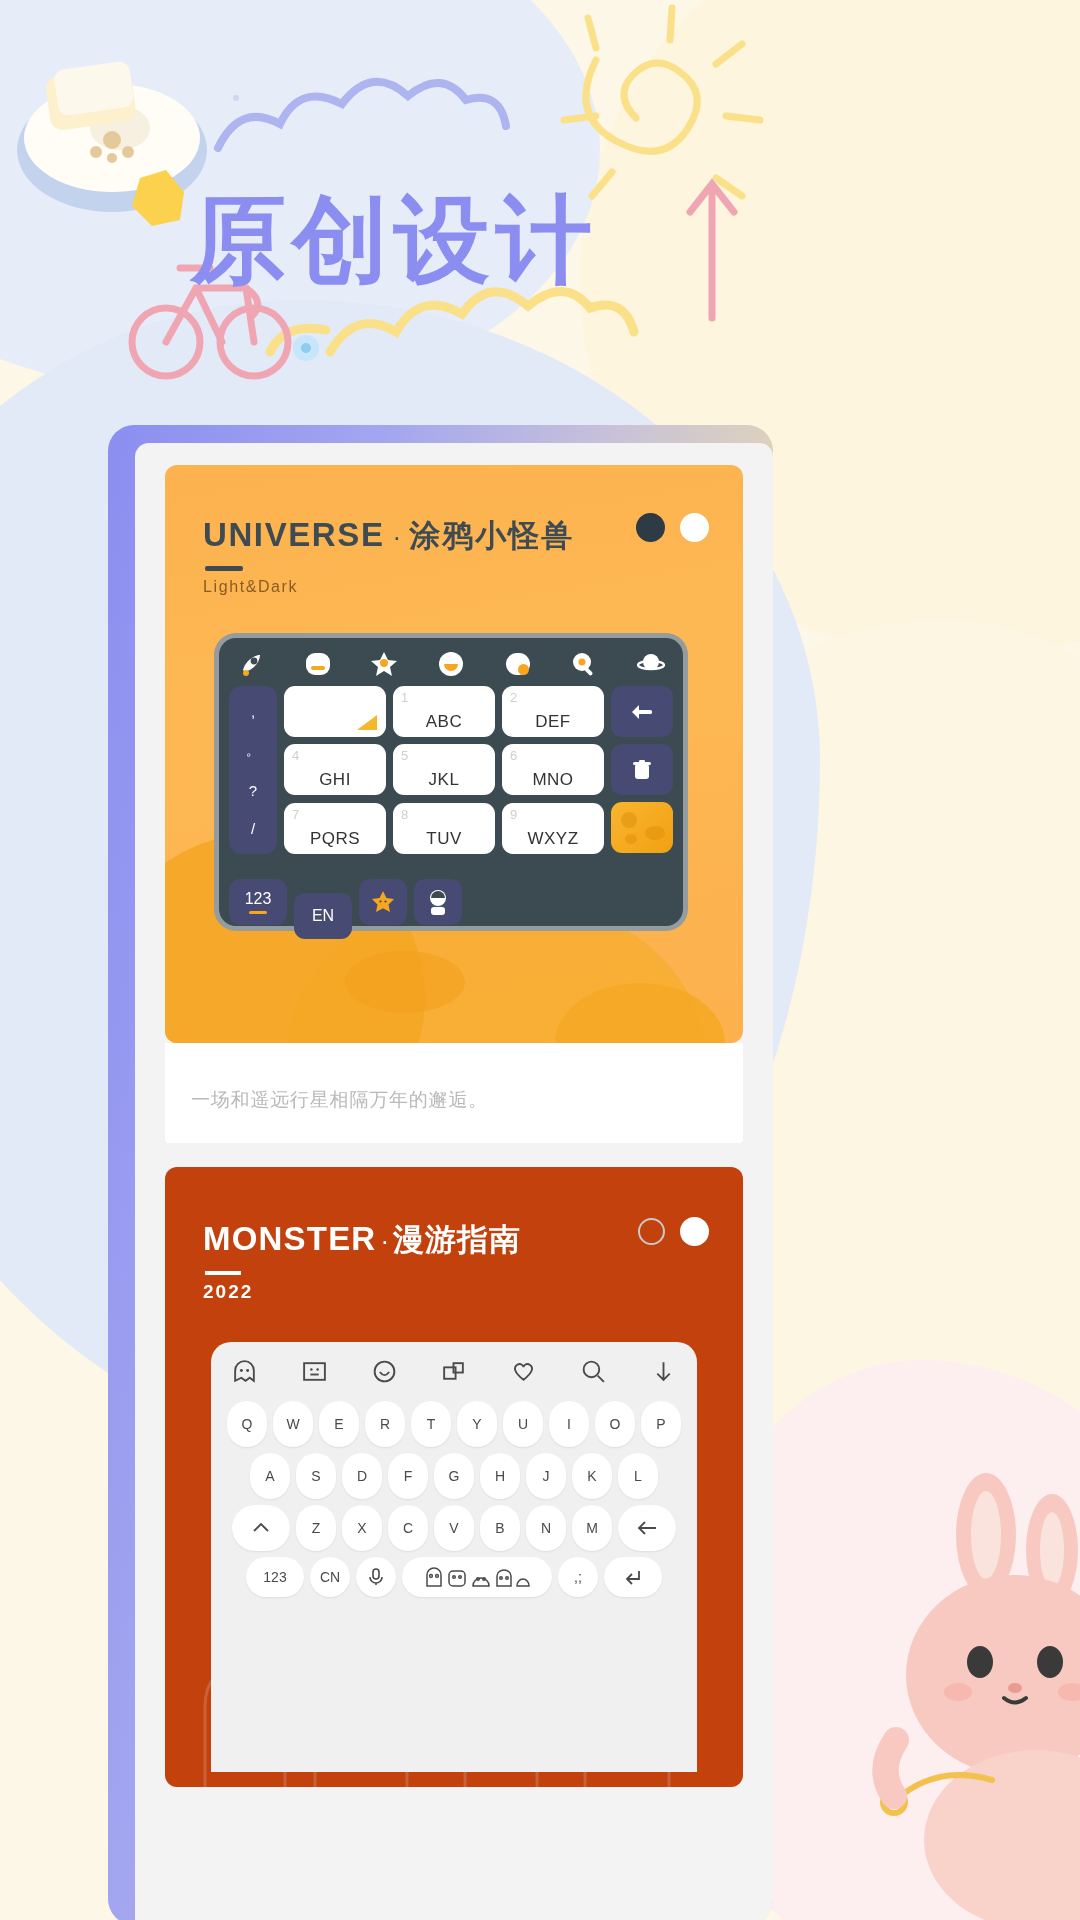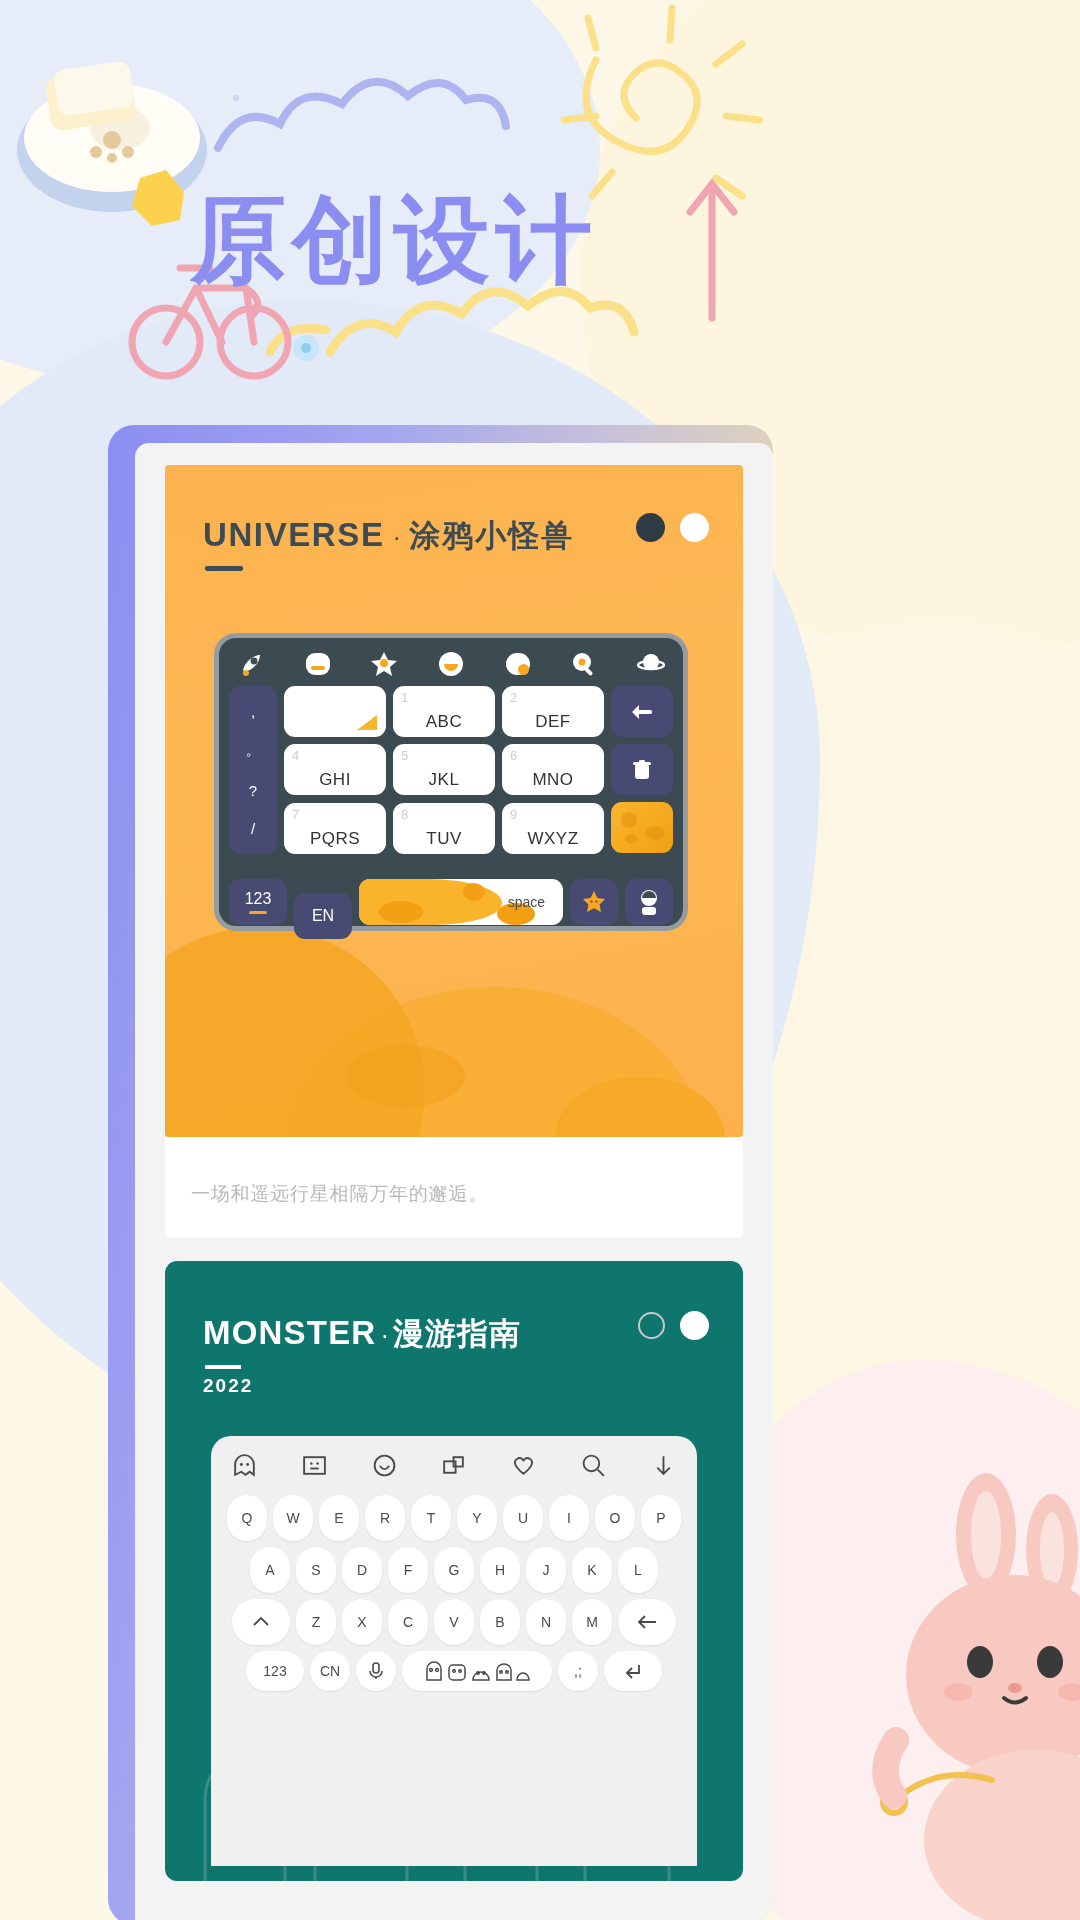--- a/index.html
+++ b/index.html
@@ -58,9 +58,9 @@
   
   .card{position:relative;margin:0 0 24px 0;}
   .cardA-hero{
-    position:relative;width:578px;height:672px;margin:22px auto 0;
+    position:relative;width:578px;height:578px;margin:22px auto 0;
     background:linear-gradient(170deg,#fcb24f 0%,#fdb854 40%,#fcb14d 100%);
-    border-radius:4px;overflow:hidden;
+    border-radius:12px;overflow:hidden;
   }
   .planet{position:absolute;border-radius:50%;background:#f5a623;opacity:.85;}
   .pA{left:-70px;bottom:-120px;width:330px;height:330px;}

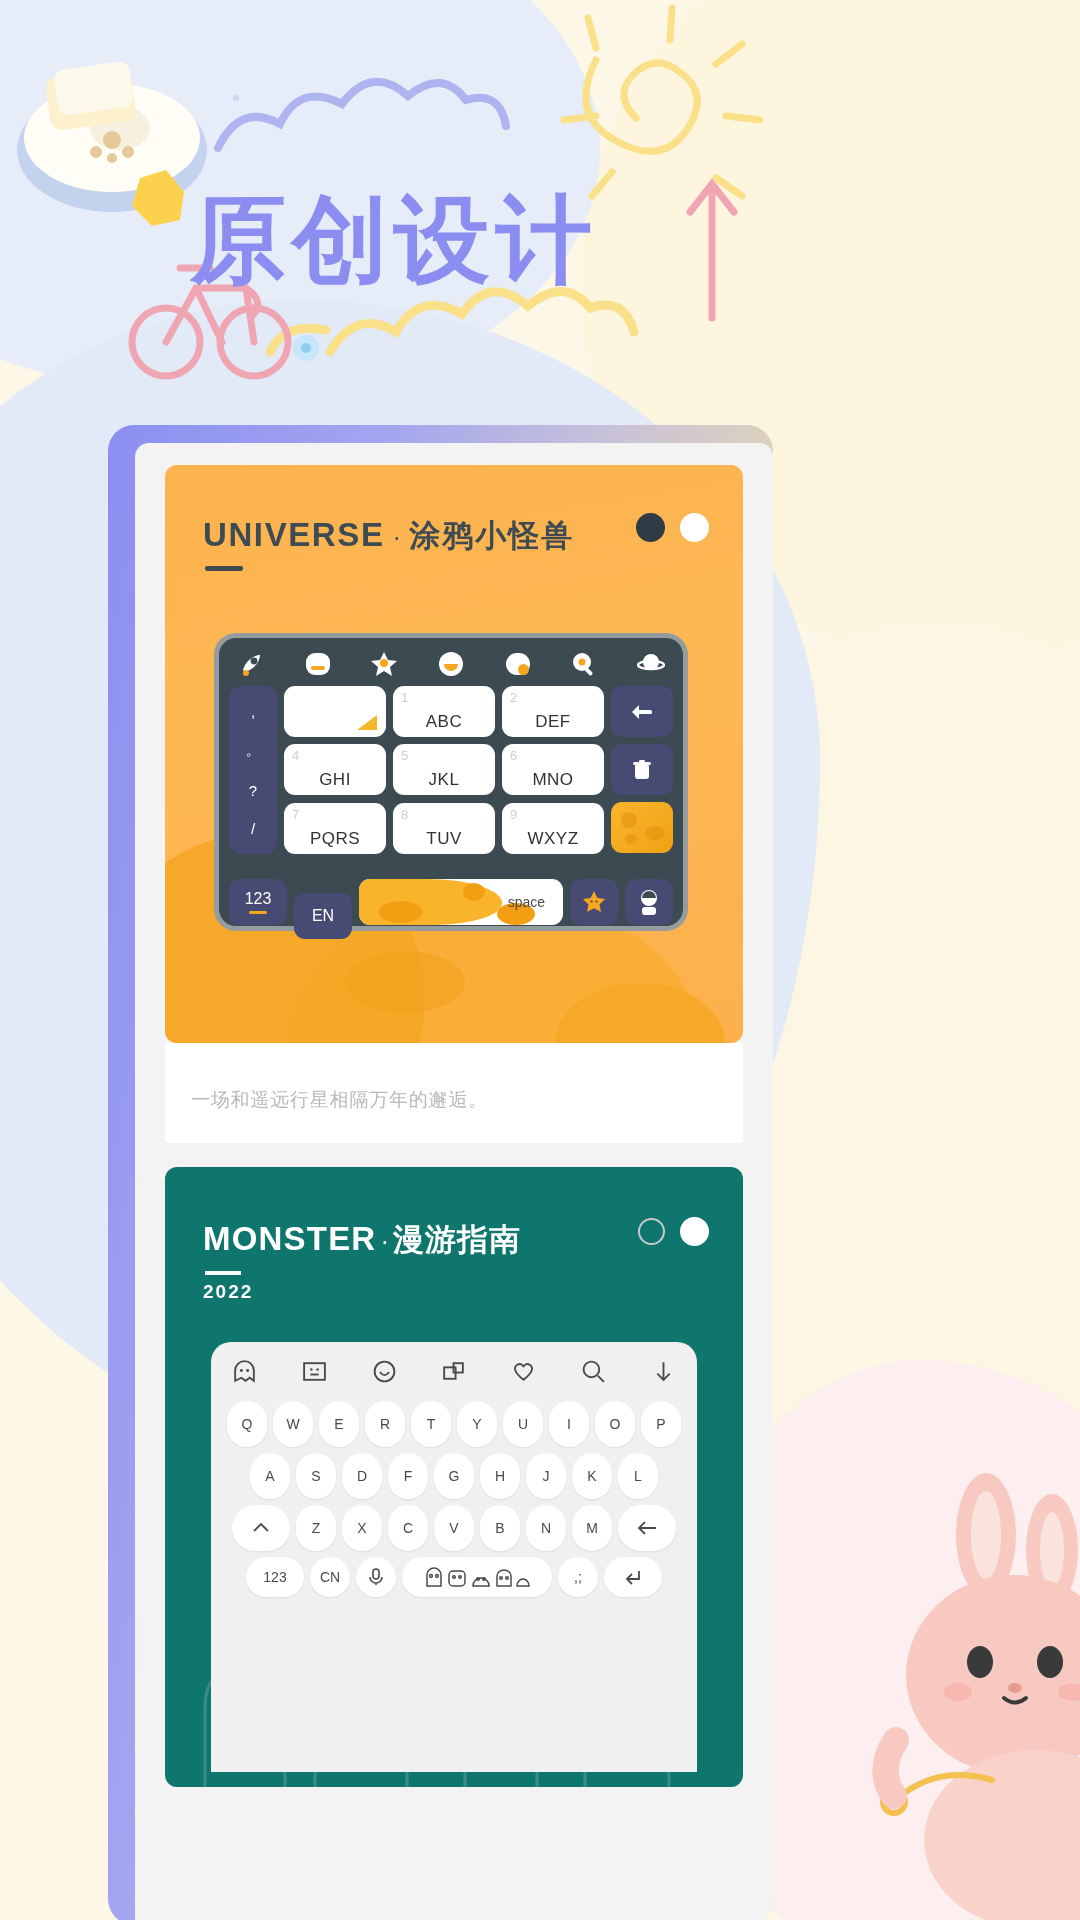--- a/index.html
+++ b/index.html
@@ -259,6 +259,7 @@
                 <span class="ttl-cn">涂鸦小怪兽</span>
               </div>
               <div class="ttl-underline"></div>
+              <div class="ttl-sub">Light&amp;Dark</div>
             </div>
 
             <div class="dots">

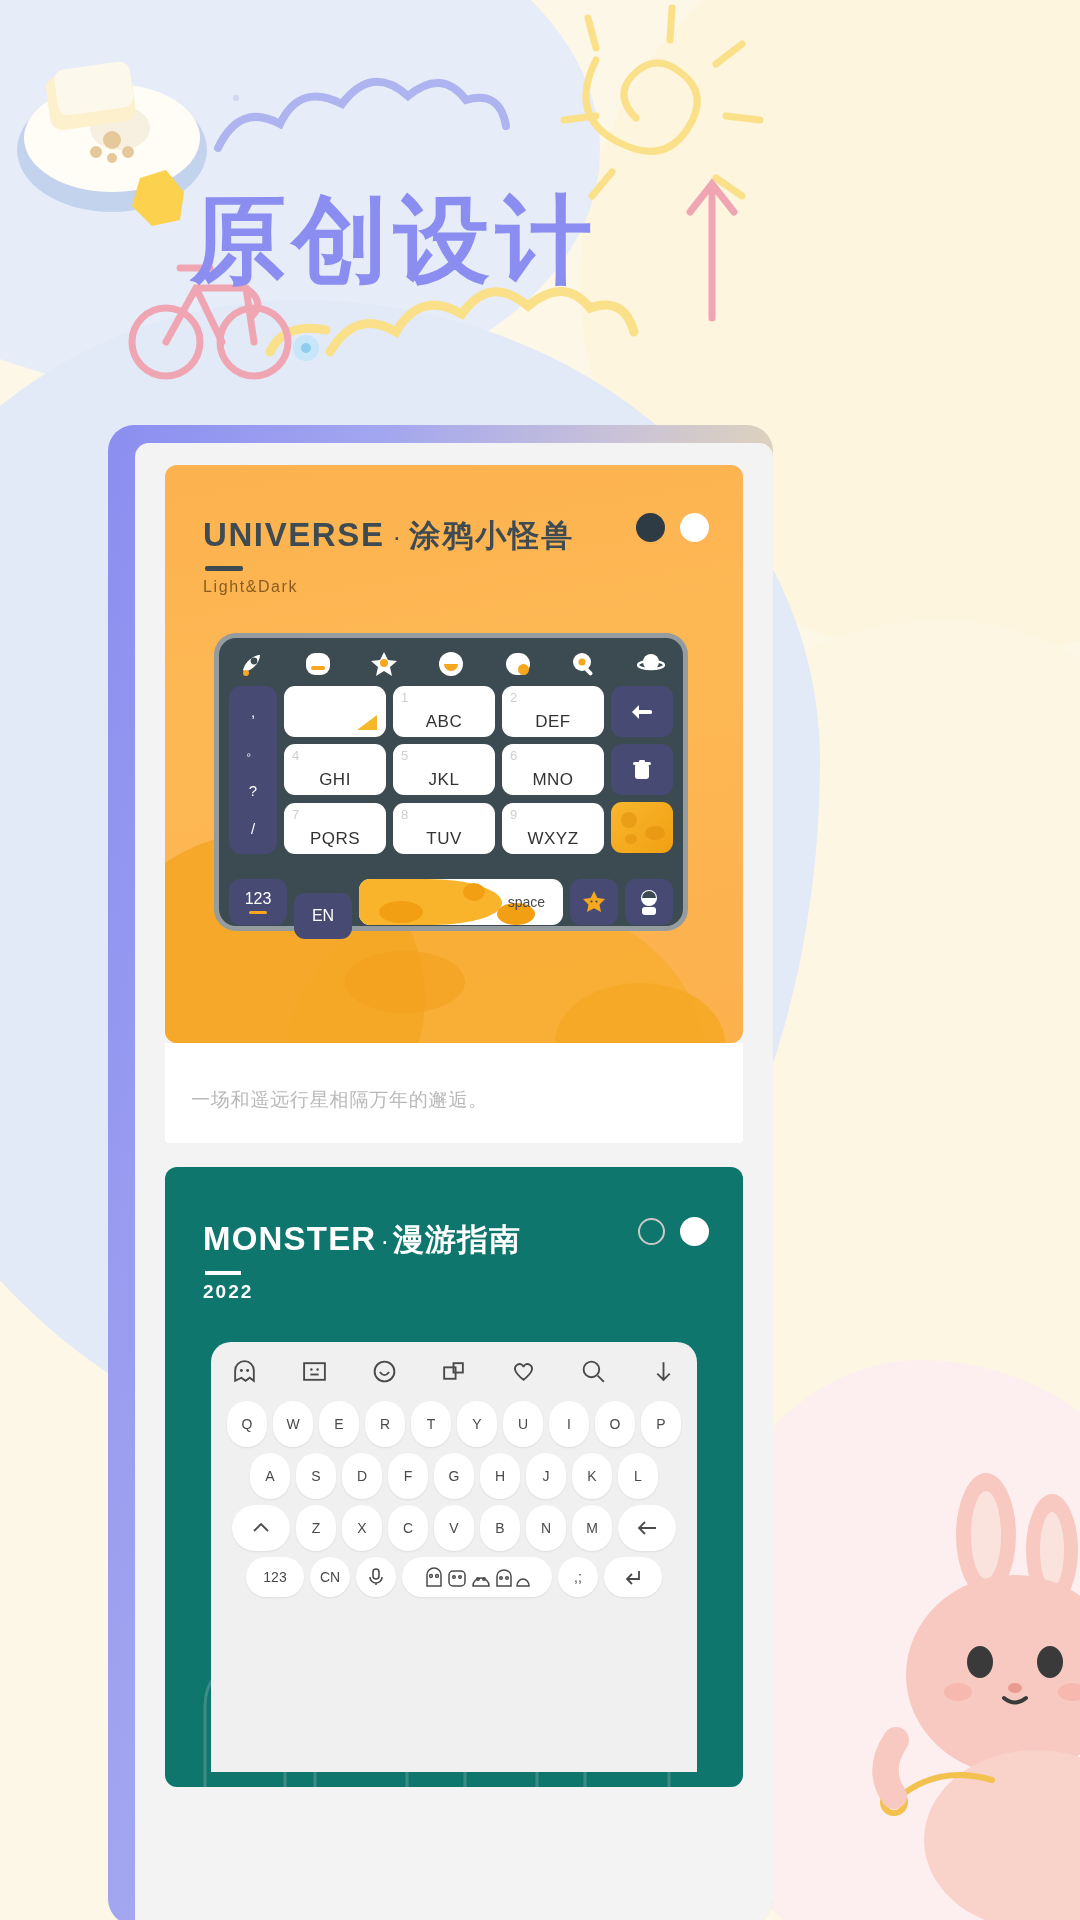--- a/index.html
+++ b/index.html
@@ -390,13 +390,6 @@
                 </div>
                 <div class="bk" style="width:58px;margin-top:29px;">
                   <span>EN</span>
-                </div>
-                <div class="space">
-                  <div class="cheese"></div>
-                  <div class="hole" style="left:20px;top:22px;width:44px;height:22px;"></div>
-                  <div class="hole" style="left:104px;top:4px;width:22px;height:18px;"></div>
-                  <div class="hole" style="left:138px;top:24px;width:38px;height:22px;"></div>
-                  <span style="position:relative;">space</span>
                 </div>
                 <div class="bk" style="width:48px;background:#474b73;">
                   <svg width="24" height="24" viewBox="0 0 24 24">

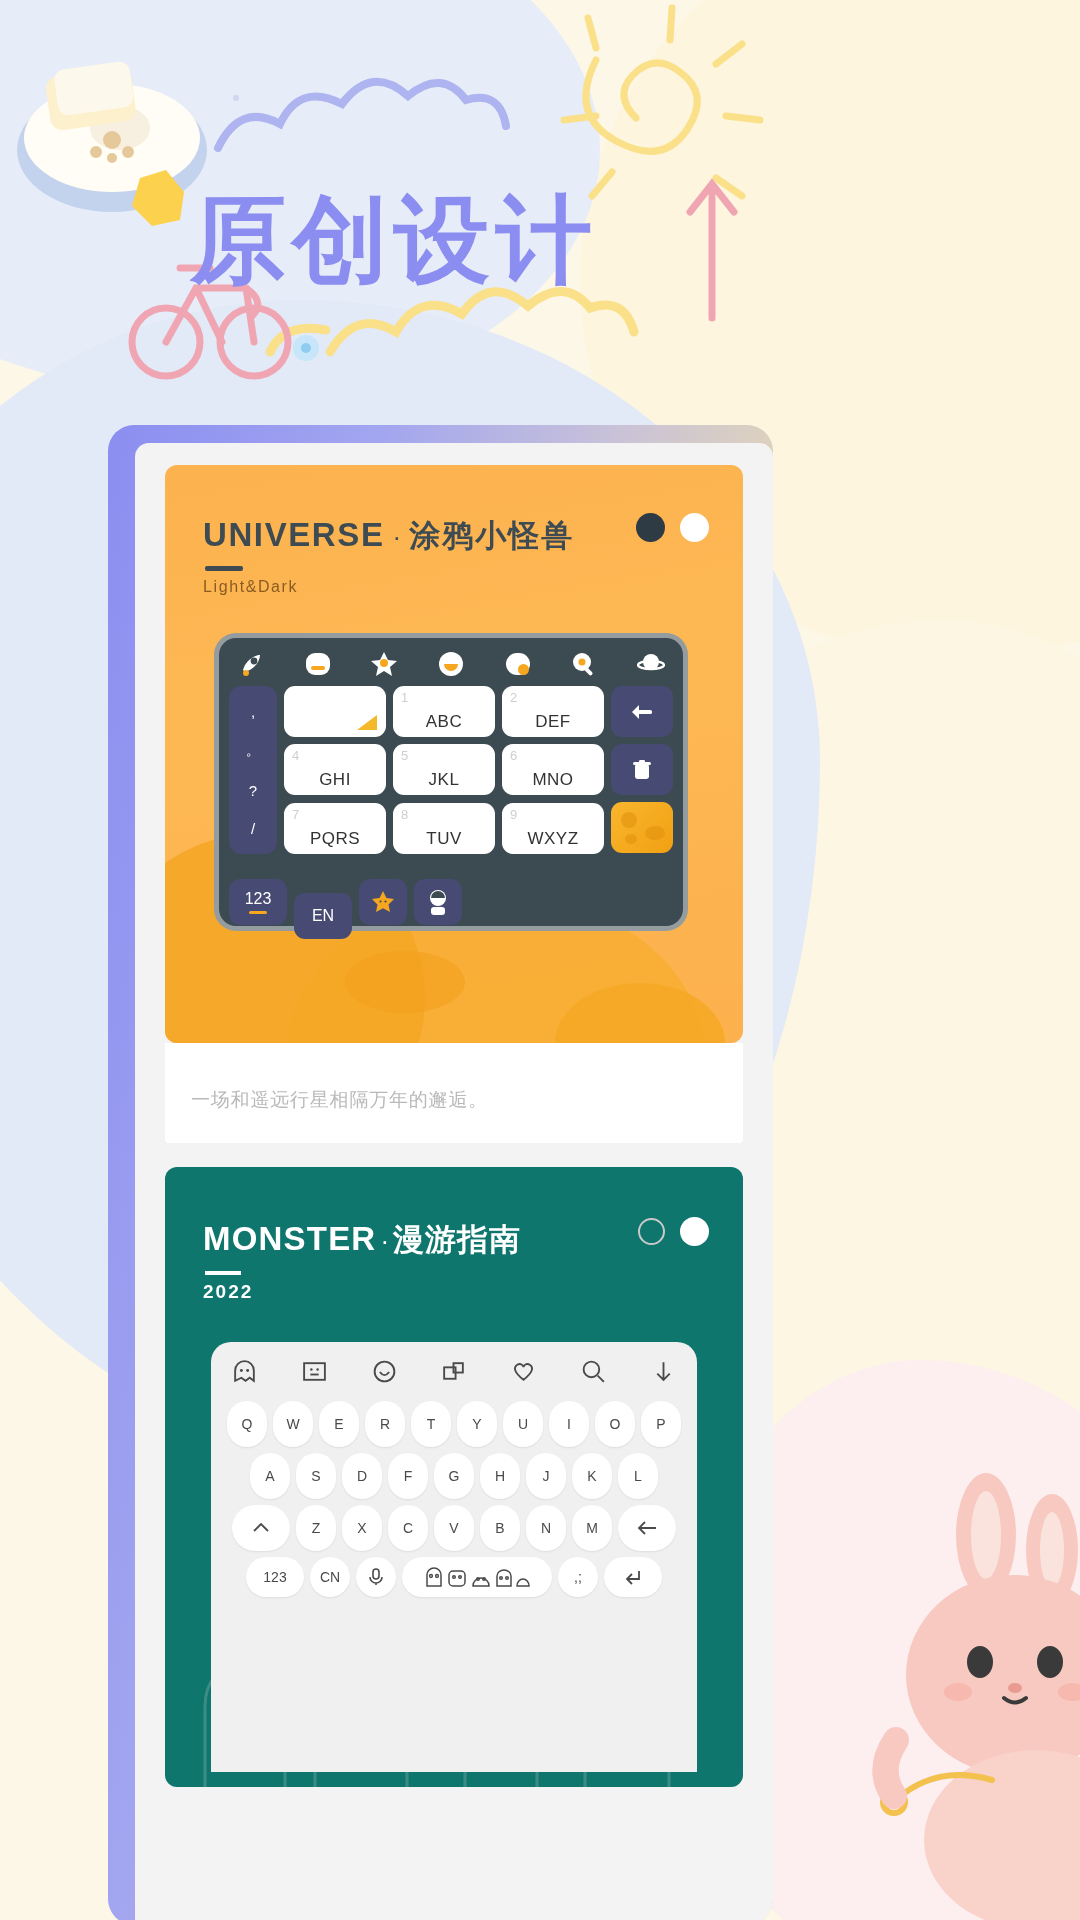--- a/index.html
+++ b/index.html
@@ -142,7 +142,7 @@
 
   
   .cardB{
-    width:578px;margin:0 auto;background:#0f766e;border-radius:12px;
+    width:578px;margin:0 auto;background:#c2410c;border-radius:12px;
     position:relative;overflow:hidden;height:620px;
   }
   .cardB-head{position:absolute;left:38px;top:52px;}

